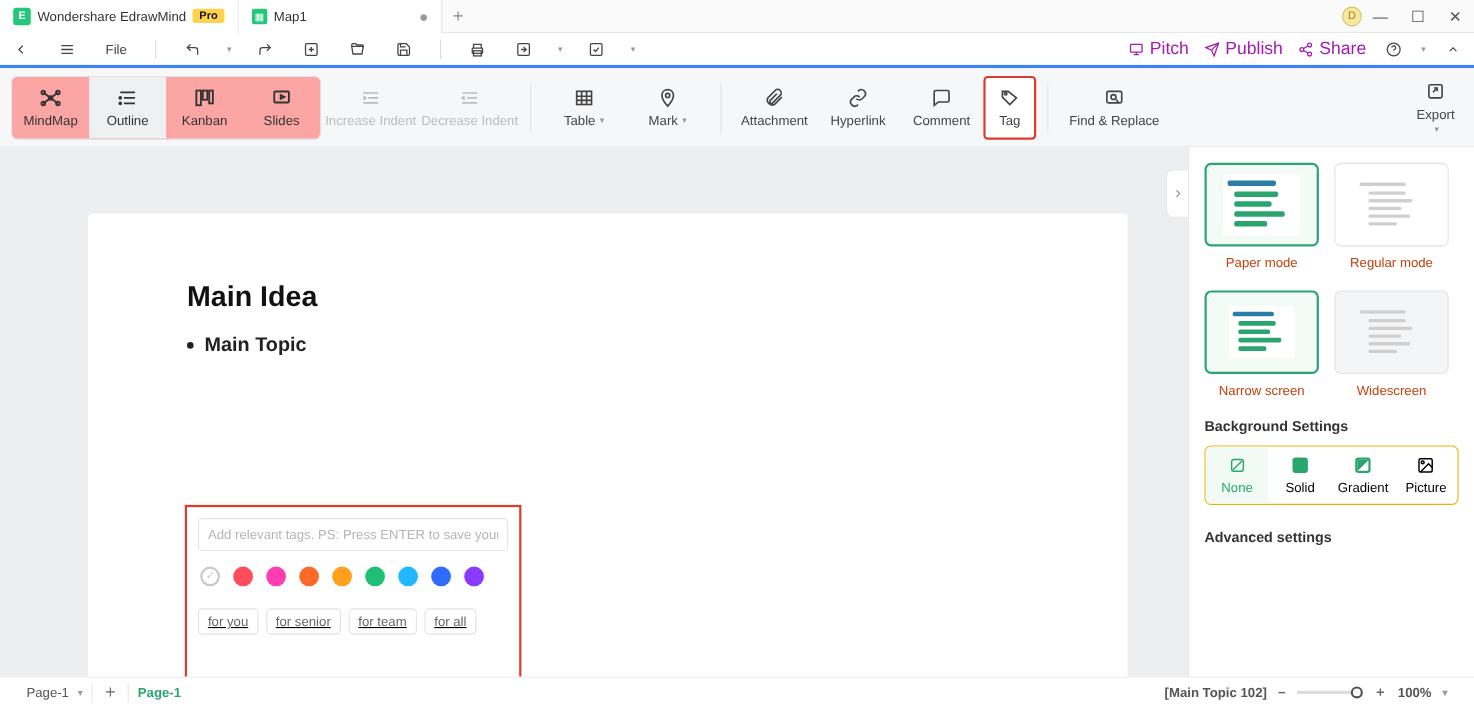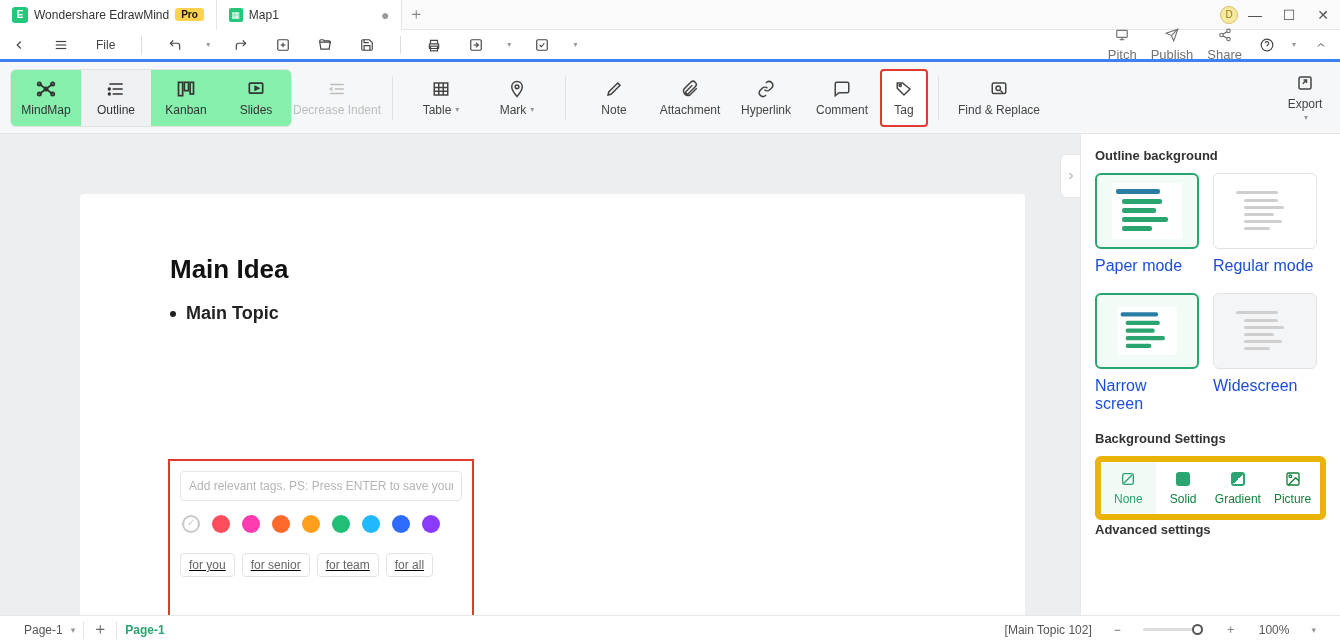--- a/index.html
+++ b/index.html
@@ -22,7 +22,7 @@
 .m-sep { width:1px; height:18px; background:#ddd; margin:0 2px; }
 .m-text { font-size:12px; color:#444; padding:0 4px; cursor:pointer; }
 .m-right { margin-left:auto; display:flex; align-items:center; gap:14px; }
-.m-btn { display:flex; align-items:center; gap:5px; font-size:13px; color:#737373; cursor:pointer;flex-direction:column; }
+.m-btn { display:flex; align-items:center; gap:5px; font-size:16px; color:#a21caf; cursor:pointer; }
 
 .ribbon { height: 72px; display:flex; align-items:center; padding:0 10px; background:#f6f7f8; border-bottom:1px solid #e5e5e5; }
 .view-group { display:flex; background:#86efac; border:1px solid #e3e3e3; border-radius:6px; overflow:hidden; height:58px; }

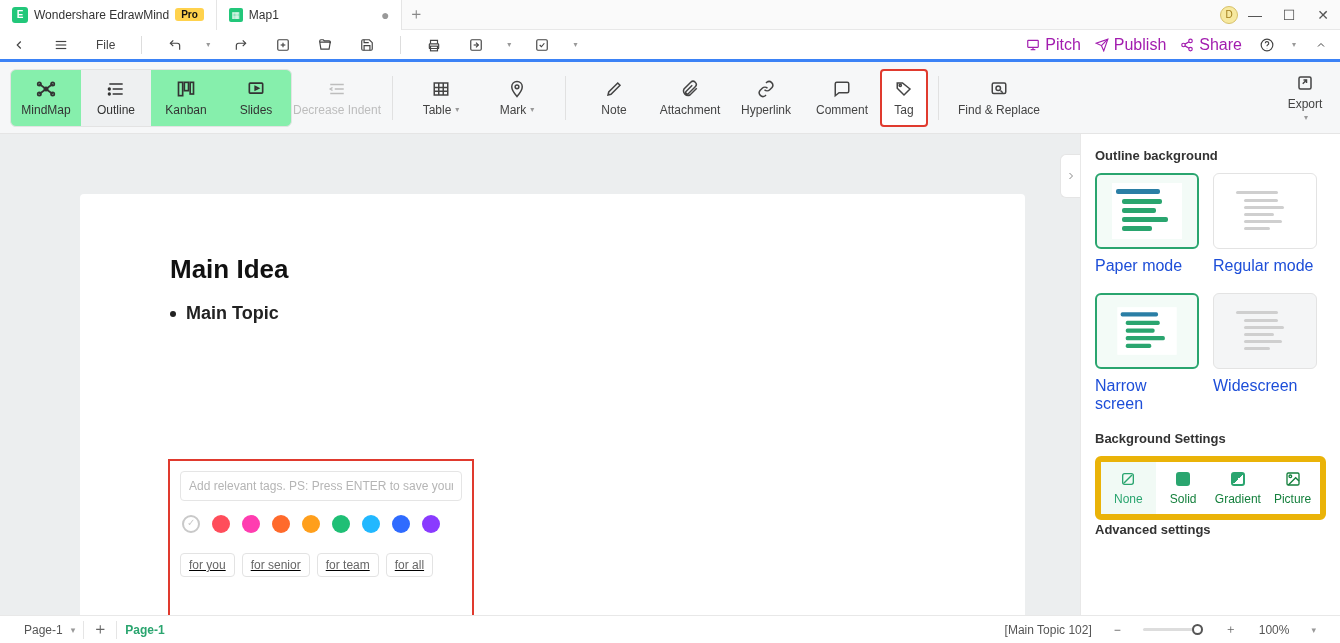--- a/index.html
+++ b/index.html
@@ -25,7 +25,7 @@
 .m-btn { display:flex; align-items:center; gap:5px; font-size:16px; color:#a21caf; cursor:pointer; }
 
 .ribbon { height: 72px; display:flex; align-items:center; padding:0 10px; background:#f6f7f8; border-bottom:1px solid #e5e5e5; }
-.view-group { display:flex; background:#86efac; border:1px solid #e3e3e3; border-radius:6px; overflow:hidden; height:58px; }
+.view-group { display:flex; background:#fca5a5; border:1px solid #e3e3e3; border-radius:6px; overflow:hidden; height:58px; }
 .view-item { width:70px; display:flex; flex-direction:column; align-items:center; justify-content:center; gap:4px; font-size:12px; color:#333; cursor:pointer; }
 .view-item.active { background:#eef0f1; }
 .rib-sep { width:1px; height:44px; background:#e1e1e1; margin:0 10px; }

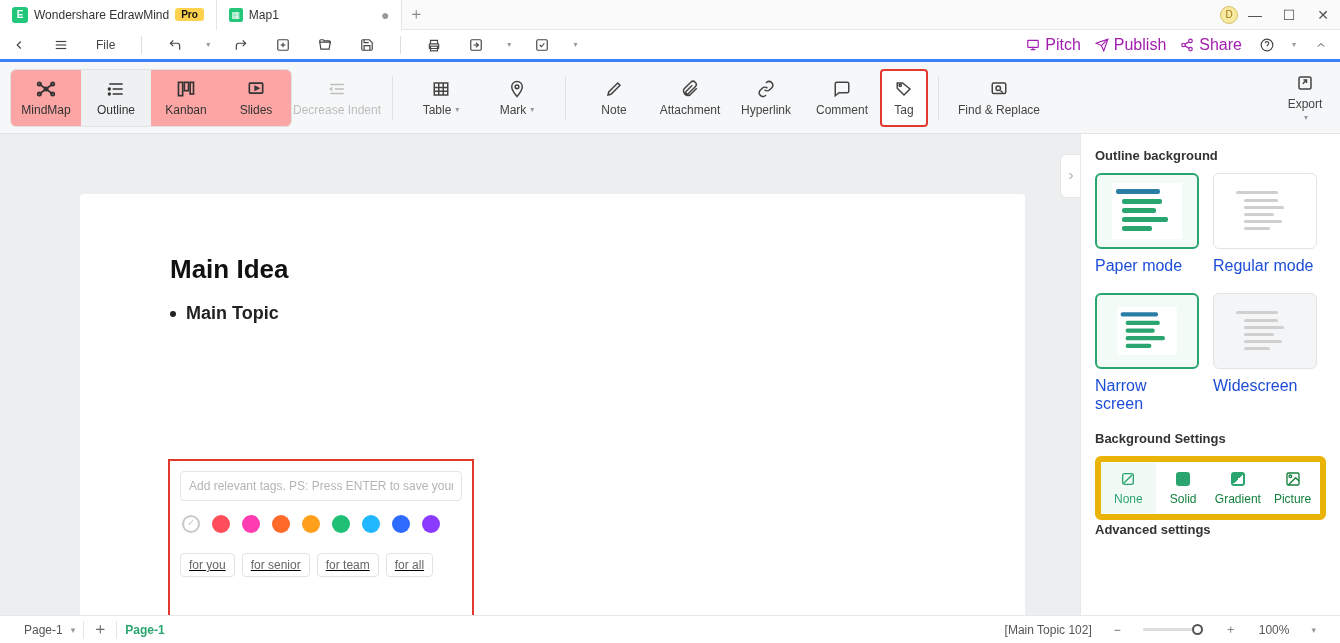--- a/index.html
+++ b/index.html
@@ -293,6 +293,17 @@
           <line x1="3" y1="6" x2="21" y2="6"></line>
           <line x1="9" y1="12" x2="21" y2="12"></line>
           <line x1="3" y1="18" x2="21" y2="18"></line>
+          <polyline points="3 10 6 12 3 14"></polyline>
+        </svg>
+      </div>
+    <span>Increase Indent</span>
+  </div>
+  <div class="rib-item disabled" style="width:90px">
+    <div class="rib-ic">
+        <svg width="18" height="18" viewBox="0 0 24 24" fill="none" stroke="currentColor" stroke-width="2">
+          <line x1="3" y1="6" x2="21" y2="6"></line>
+          <line x1="9" y1="12" x2="21" y2="12"></line>
+          <line x1="3" y1="18" x2="21" y2="18"></line>
           <polyline points="6 10 3 12 6 14"></polyline>
         </svg>
       </div>

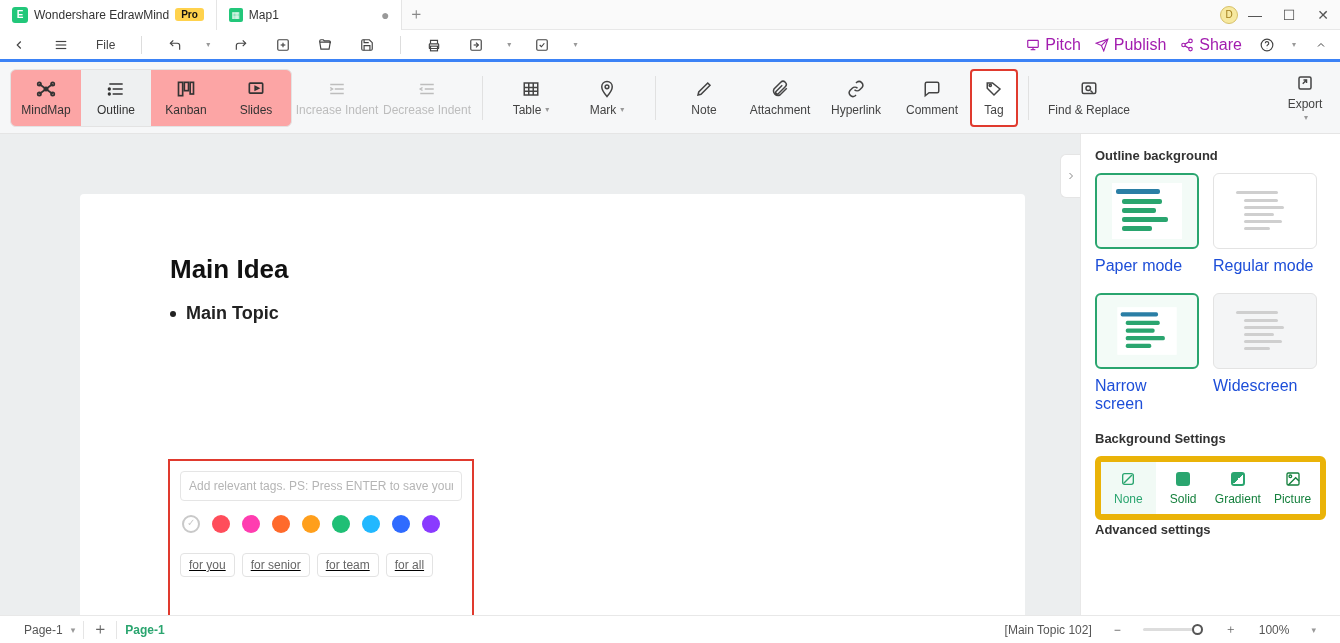--- a/index.html
+++ b/index.html
@@ -341,14 +341,6 @@
   <div class="rib-item">
     <div class="rib-ic">
         <svg width="18" height="18" viewBox="0 0 24 24" fill="none" stroke="currentColor" stroke-width="2">
-          <path d="M4 20l4-1L20 7l-3-3L5 16z"></path>
-        </svg>
-      </div>
-    <span>Note</span>
-  </div>
-  <div class="rib-item">
-    <div class="rib-ic">
-        <svg width="18" height="18" viewBox="0 0 24 24" fill="none" stroke="currentColor" stroke-width="2">
           <path d="M21 11l-9 9a6 6 0 0 1-8-8l9-9a4 4 0 0 1 6 6l-9 9a2 2 0 0 1-3-3l8-8"></path>
         </svg>
       </div>

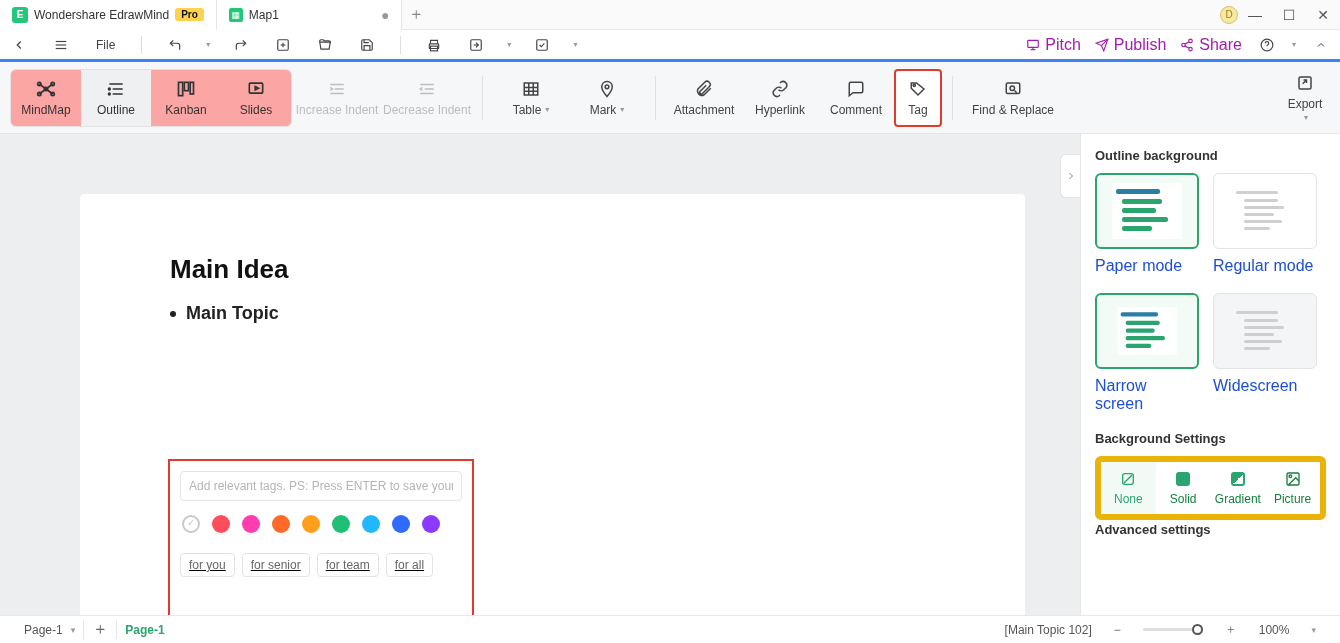--- a/index.html
+++ b/index.html
@@ -440,7 +440,6 @@
   </div>
 
   <div class="sidepanel">
-    <div class="sp-title">Outline background</div>
     <div class="sp-row">
       <div class="sp-card sel">
           <div class="thumb-paper">

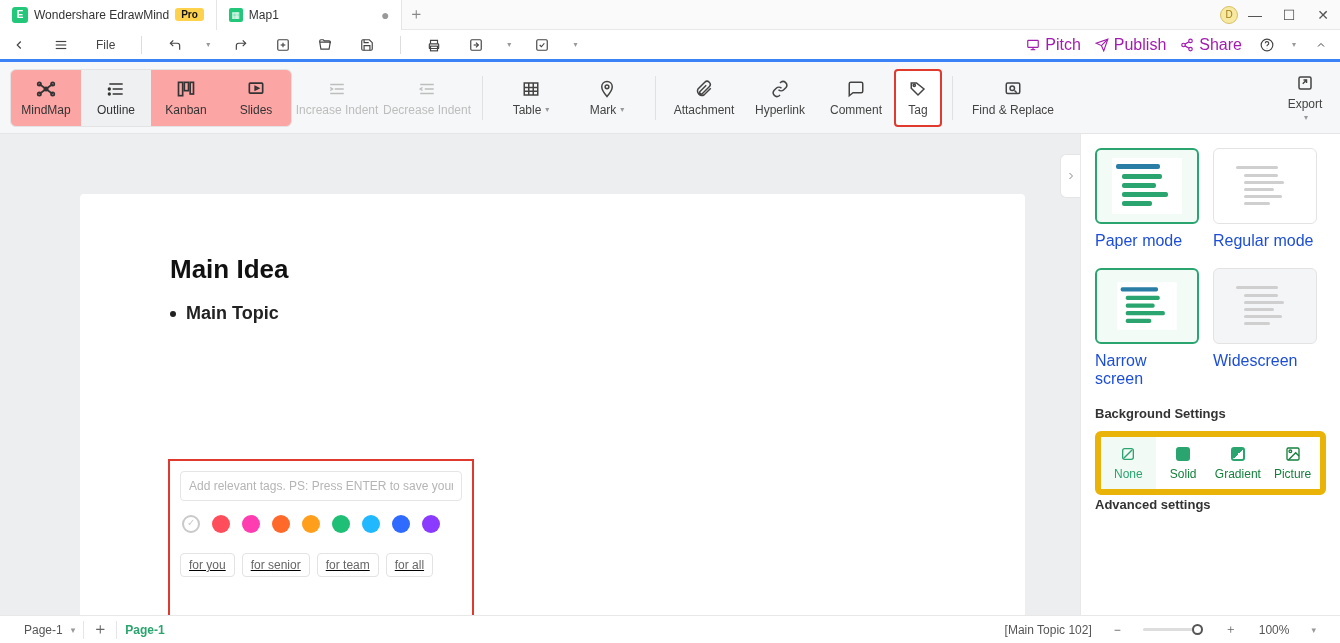--- a/index.html
+++ b/index.html
@@ -63,7 +63,7 @@
 .sp-row { display:flex; gap:14px; margin-bottom:8px;}
 .sp-card { width:104px; height:76px; border:1px solid #e3e3e3; border-radius:6px; display:flex; align-items:center; justify-content:center; cursor:pointer; background:#fff;}
 .sp-card.sel { border:2px solid #2aa56f; background:#f3fbf7;}
-.sp-cap { font-size:16px; color:#1d4ed8; width:104px;}
+.sp-cap { font-size:12px; color:#c2410c; text-align:center; width:104px;}
 .sp-caprow { display:flex; gap:14px; margin-bottom:18px;}
 .thumb-paper { width:70px; height:56px; background:linear-gradient(#fff,#fff); position:relative;}
 .bar { position:absolute; height:5px; background:#2aa56f; border-radius:2px;}

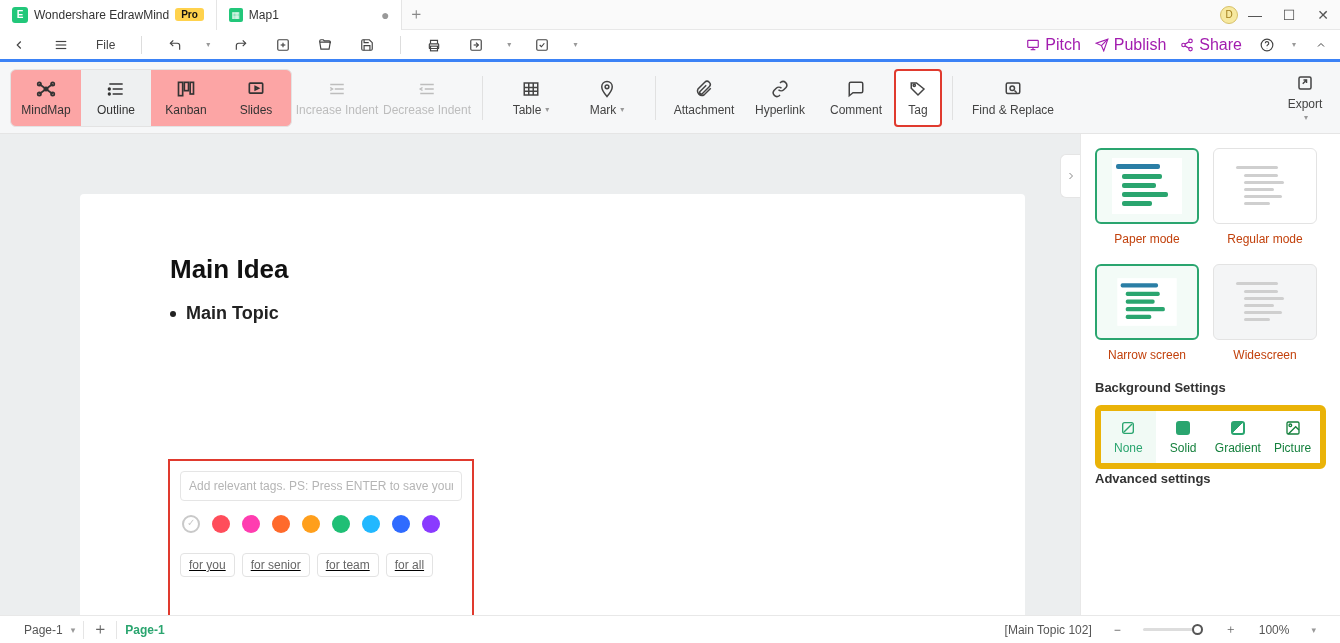--- a/index.html
+++ b/index.html
@@ -81,7 +81,7 @@
 .ln.l5{left:14px; top:37px; width:38px;}
 .ln.l6{left:14px; top:44px; width:26px;}
 
-.bg-settings-row { display:flex; border:6px solid #eab308; border-radius:6px; overflow:hidden; margin-bottom:2px;}
+.bg-settings-row { display:flex; border:1px solid #eab308; border-radius:6px; overflow:hidden; margin-bottom:22px;}
 .bg-opt { flex:1; display:flex; flex-direction:column; align-items:center; justify-content:center; gap:4px; padding:8px 0; font-size:12px; color:#15803d; cursor:pointer;}
 .bg-opt.sel { background:#f1faf5; color:#2aa56f;}
 .bg-ic { width:18px; height:18px; display:flex; align-items:center; justify-content:center;}

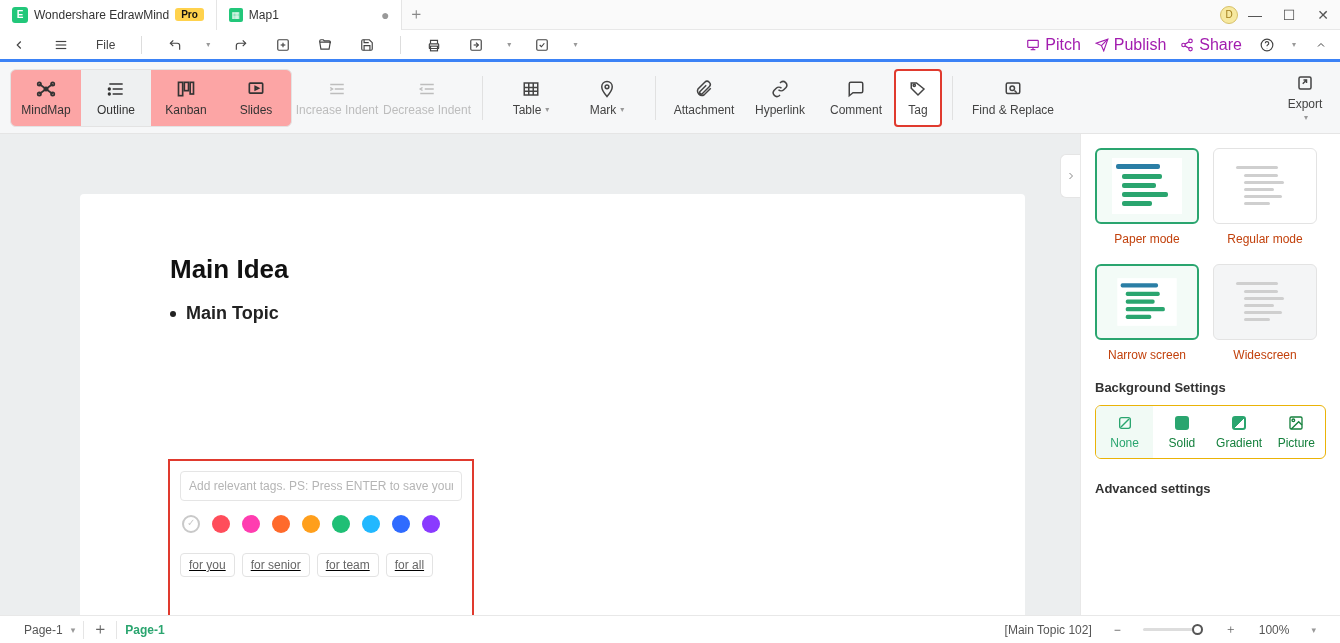--- a/index.html
+++ b/index.html
@@ -82,7 +82,7 @@
 .ln.l6{left:14px; top:44px; width:26px;}
 
 .bg-settings-row { display:flex; border:1px solid #eab308; border-radius:6px; overflow:hidden; margin-bottom:22px;}
-.bg-opt { flex:1; display:flex; flex-direction:column; align-items:center; justify-content:center; gap:4px; padding:8px 0; font-size:12px; color:#15803d; cursor:pointer;}
+.bg-opt { flex:1; display:flex; flex-direction:column; align-items:center; justify-content:center; gap:4px; padding:8px 0; font-size:12px; color:#000000; cursor:pointer;}
 .bg-opt.sel { background:#f1faf5; color:#2aa56f;}
 .bg-ic { width:18px; height:18px; display:flex; align-items:center; justify-content:center;}
 .sq { width:14px; height:14px; border:2px solid #2aa56f; border-radius:3px;}

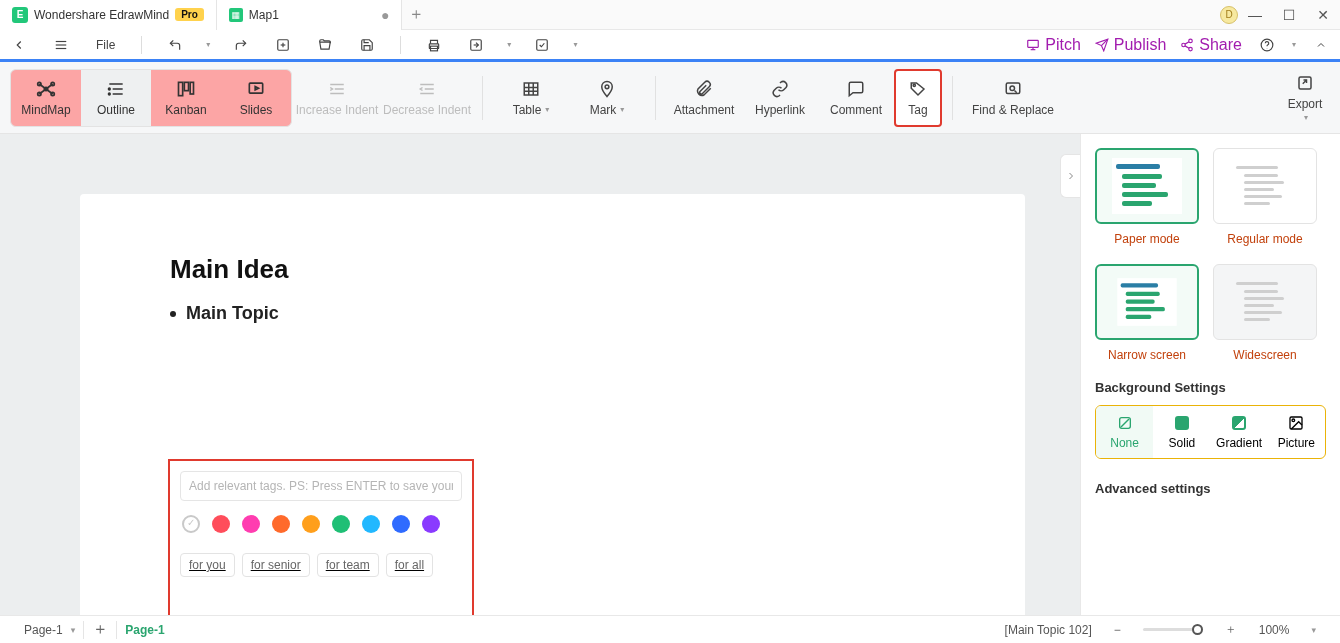--- a/index.html
+++ b/index.html
@@ -93,7 +93,7 @@
 .sb-left { display:flex; align-items:center; gap:8px;}
 .sb-tab { color:#2aa56f; font-weight:600; }
 .sb-sep { width:1px; height:18px; background:#e5e5e5;}
-.sb-right { margin-left:auto; display:flex; align-items:center; gap:22px;}
+.sb-right { margin-left:auto; display:flex; align-items:center; gap:10px;font-weight:bold;}
 .zoom-track { width:60px; height:3px; background:#ddd; position:relative; border-radius:2px;}
 .zoom-knob { position:absolute; right:0; top:-4px; width:11px; height:11px; background:#fff; border:2px solid #555; border-radius:50%;}
 .sb-ic { cursor:pointer; color:#666;}

